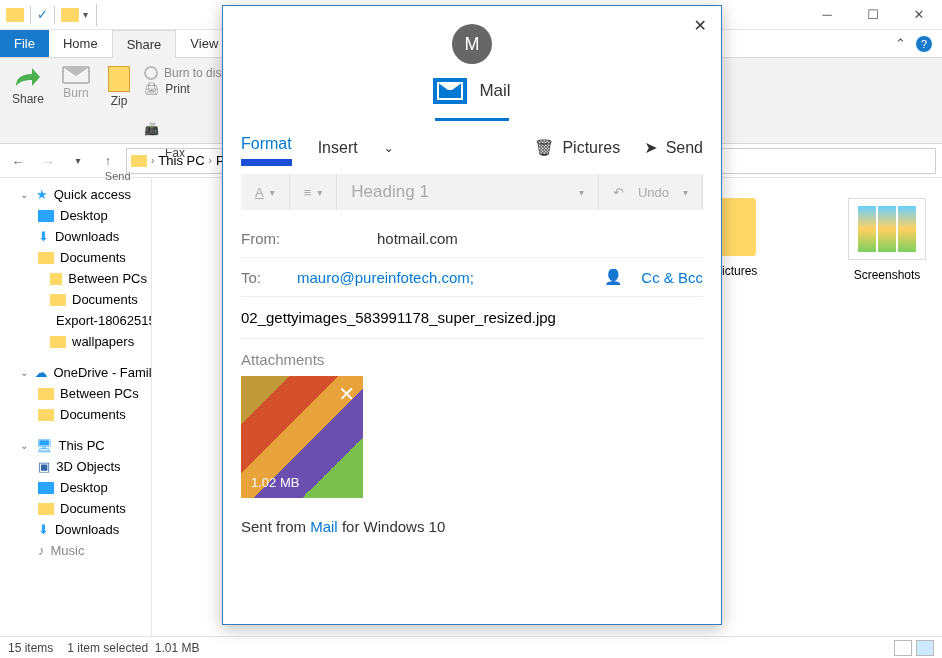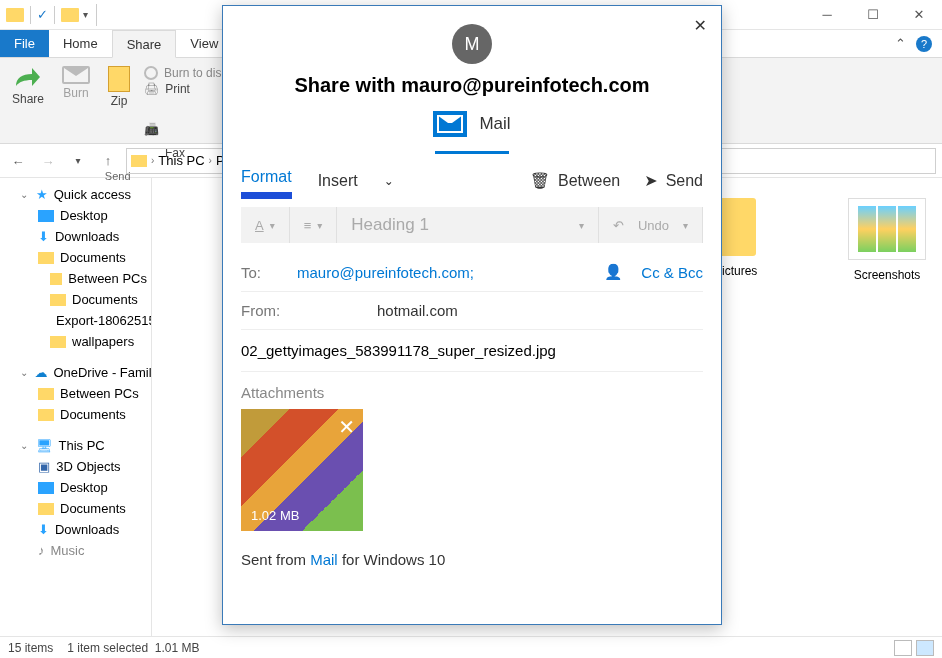--- a/index.html
+++ b/index.html
@@ -292,7 +292,6 @@
 <div class="modal">
   <div class="mclose">✕</div>
   <div class="avatar">M</div>
-  <h2>Share with mauro@pureinfotech.com</h2>
   <div class="mail-picker">
     <div class="mi"></div>
     <span>Mail</span>

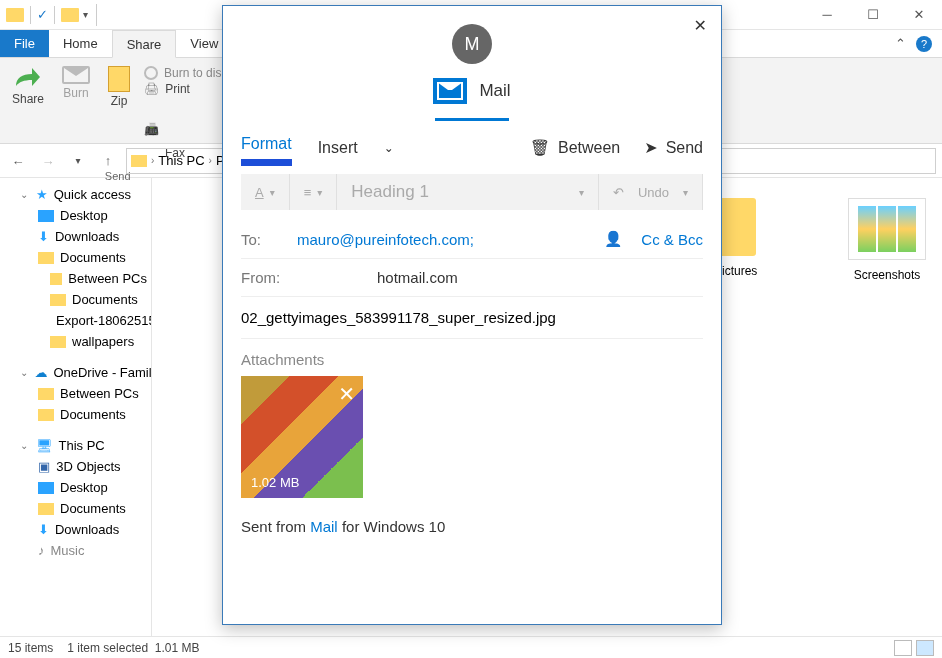--- a/index.html
+++ b/index.html
@@ -305,7 +305,7 @@
     <div class="right">
       <div class="tool">
           <span>🗑</span>
-          <span>Between</span>
+          <span>Pictures</span>
         </div>
       <div class="tool">
           <span>➤</span>

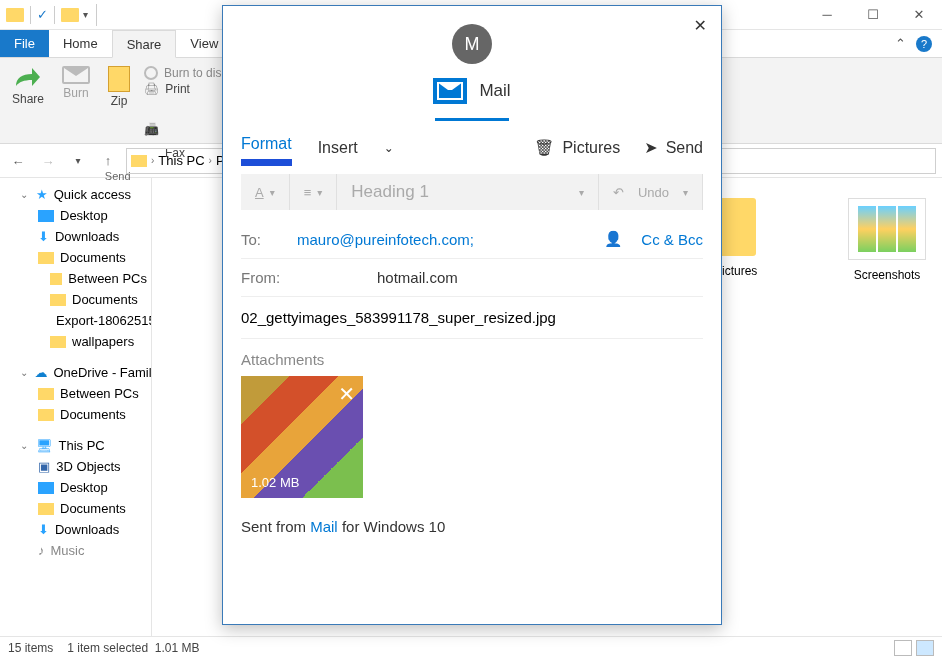--- a/index.html
+++ b/index.html
@@ -333,6 +333,10 @@
 
   <div class="fields">
     <div class="frow">
+      <span class="flab">From:</span>
+      <span class="fval" style="margin-left:80px;">hotmail.com</span>
+    </div>
+    <div class="frow">
       <span class="flab">To:</span>
       <span class="fval link">mauro@pureinfotech.com;</span>
       <div class="tools">
@@ -340,10 +344,6 @@
         <span>Cc &amp; Bcc</span>
       </div>
     </div>
-    <div class="frow">
-      <span class="flab">From:</span>
-      <span class="fval" style="margin-left:80px;">hotmail.com</span>
-    </div>
     <div class="subj">02_gettyimages_583991178_super_resized.jpg</div>
     <div class="att-label">Attachments</div>
     <div class="att">

